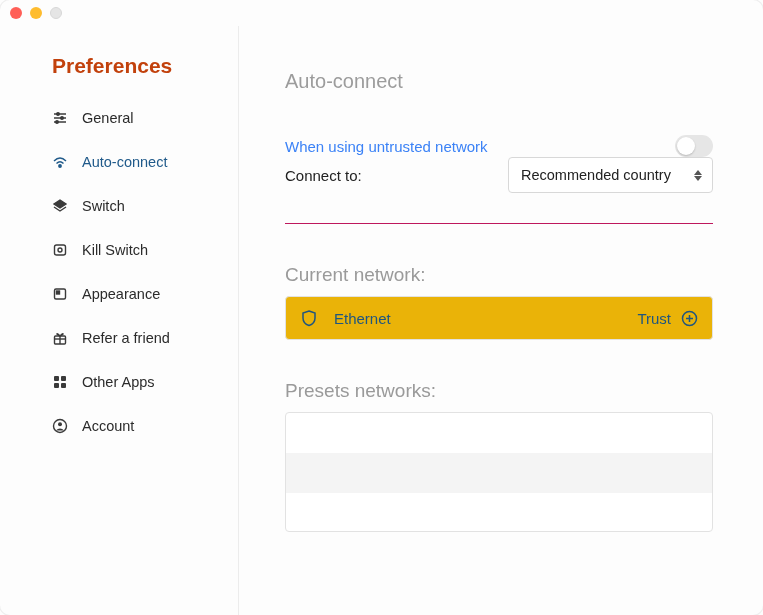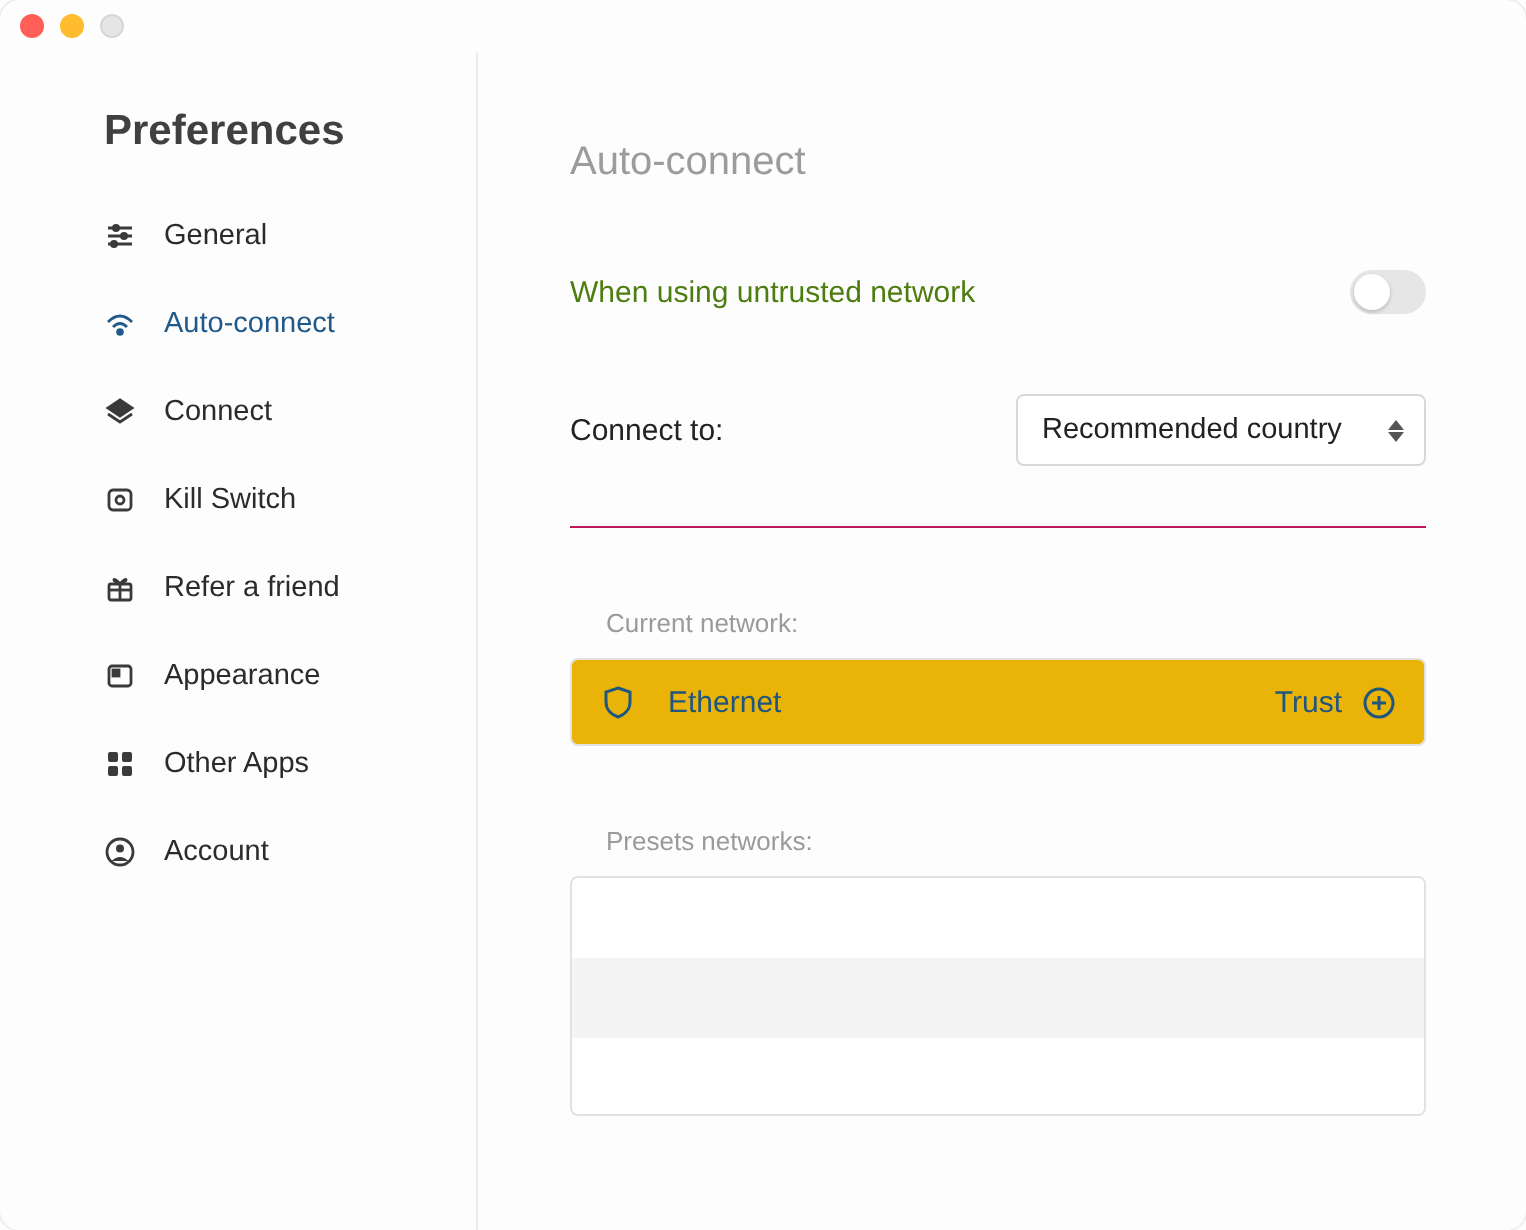--- a/index.html
+++ b/index.html
@@ -36,7 +36,7 @@
     .sidebar-title {
       font-size: 21px;
       font-weight: 600;
-      color: #404040;
+      color: #c2410c;
       padding: 0 0 18px 52px;
     }
     .nav {

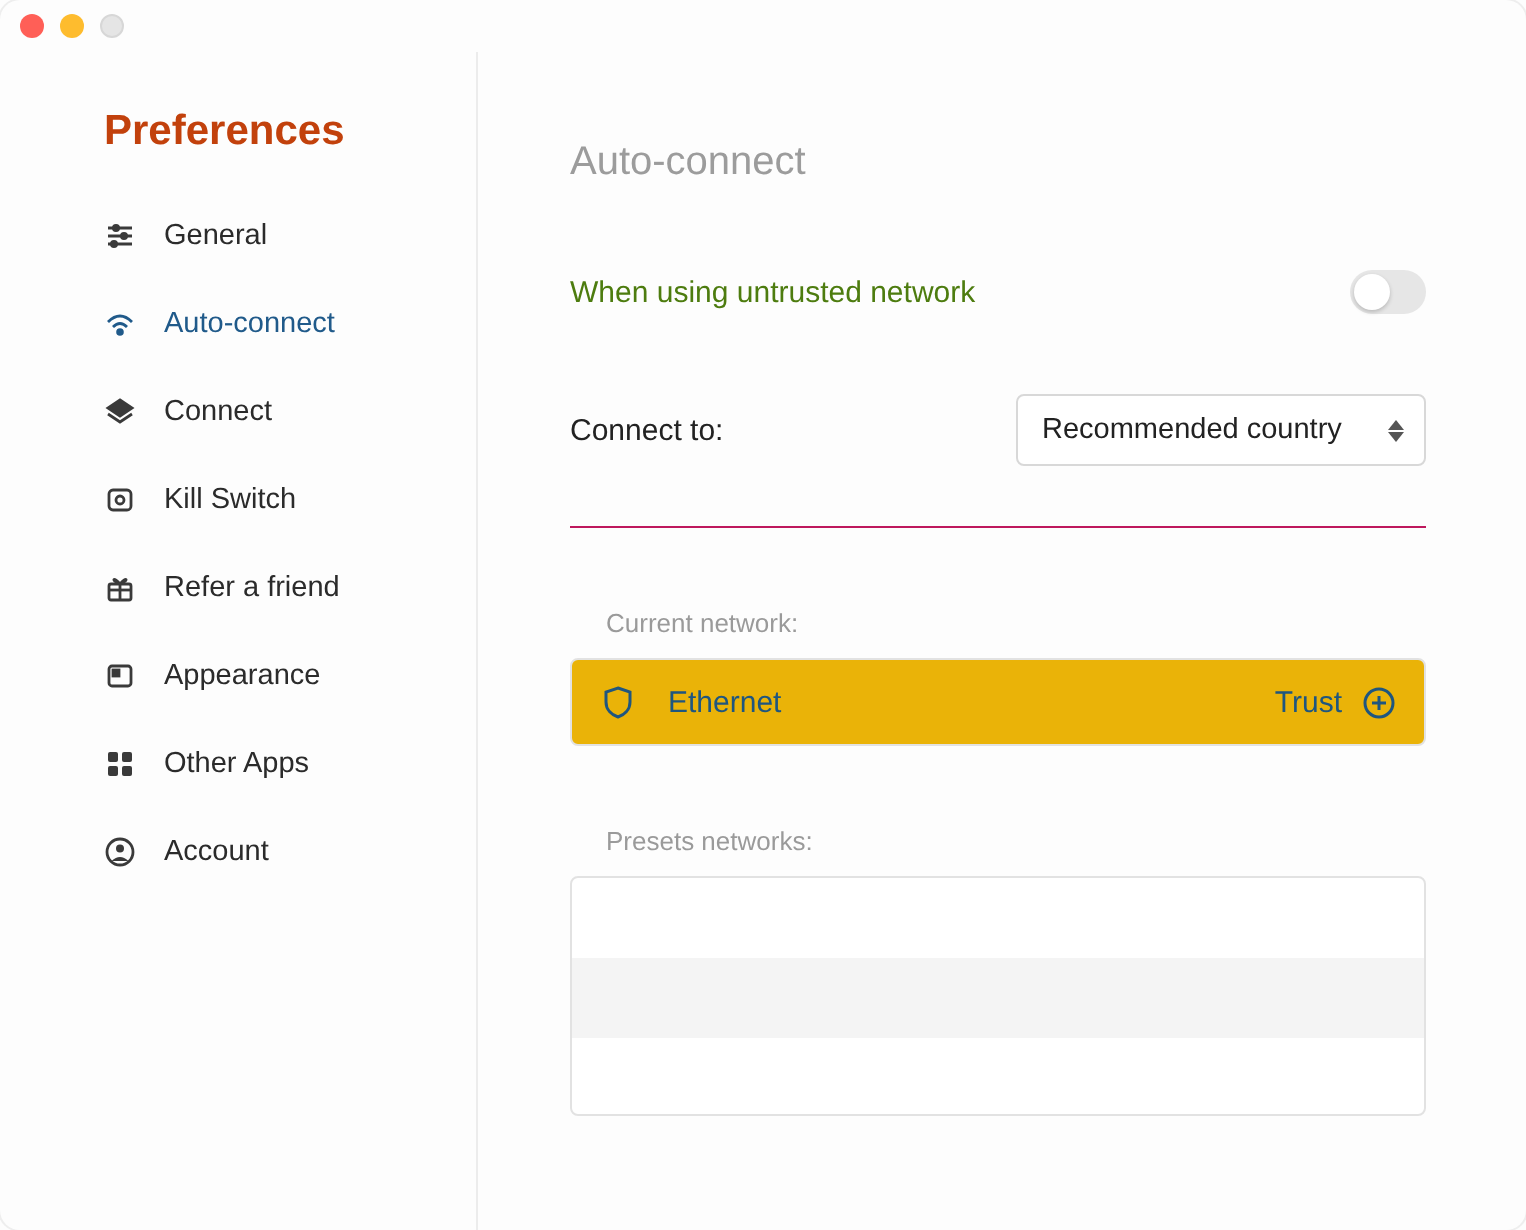--- a/index.html
+++ b/index.html
@@ -77,9 +77,8 @@
       display:flex;
       align-items:center;
       justify-content:space-between;
-      margin-bottom: 40px;
       font-size: 15px;
-      color:#4d7c0f;
+      color:#3b82f6;
     }
     .toggle {
       width: 38px; height: 22px;

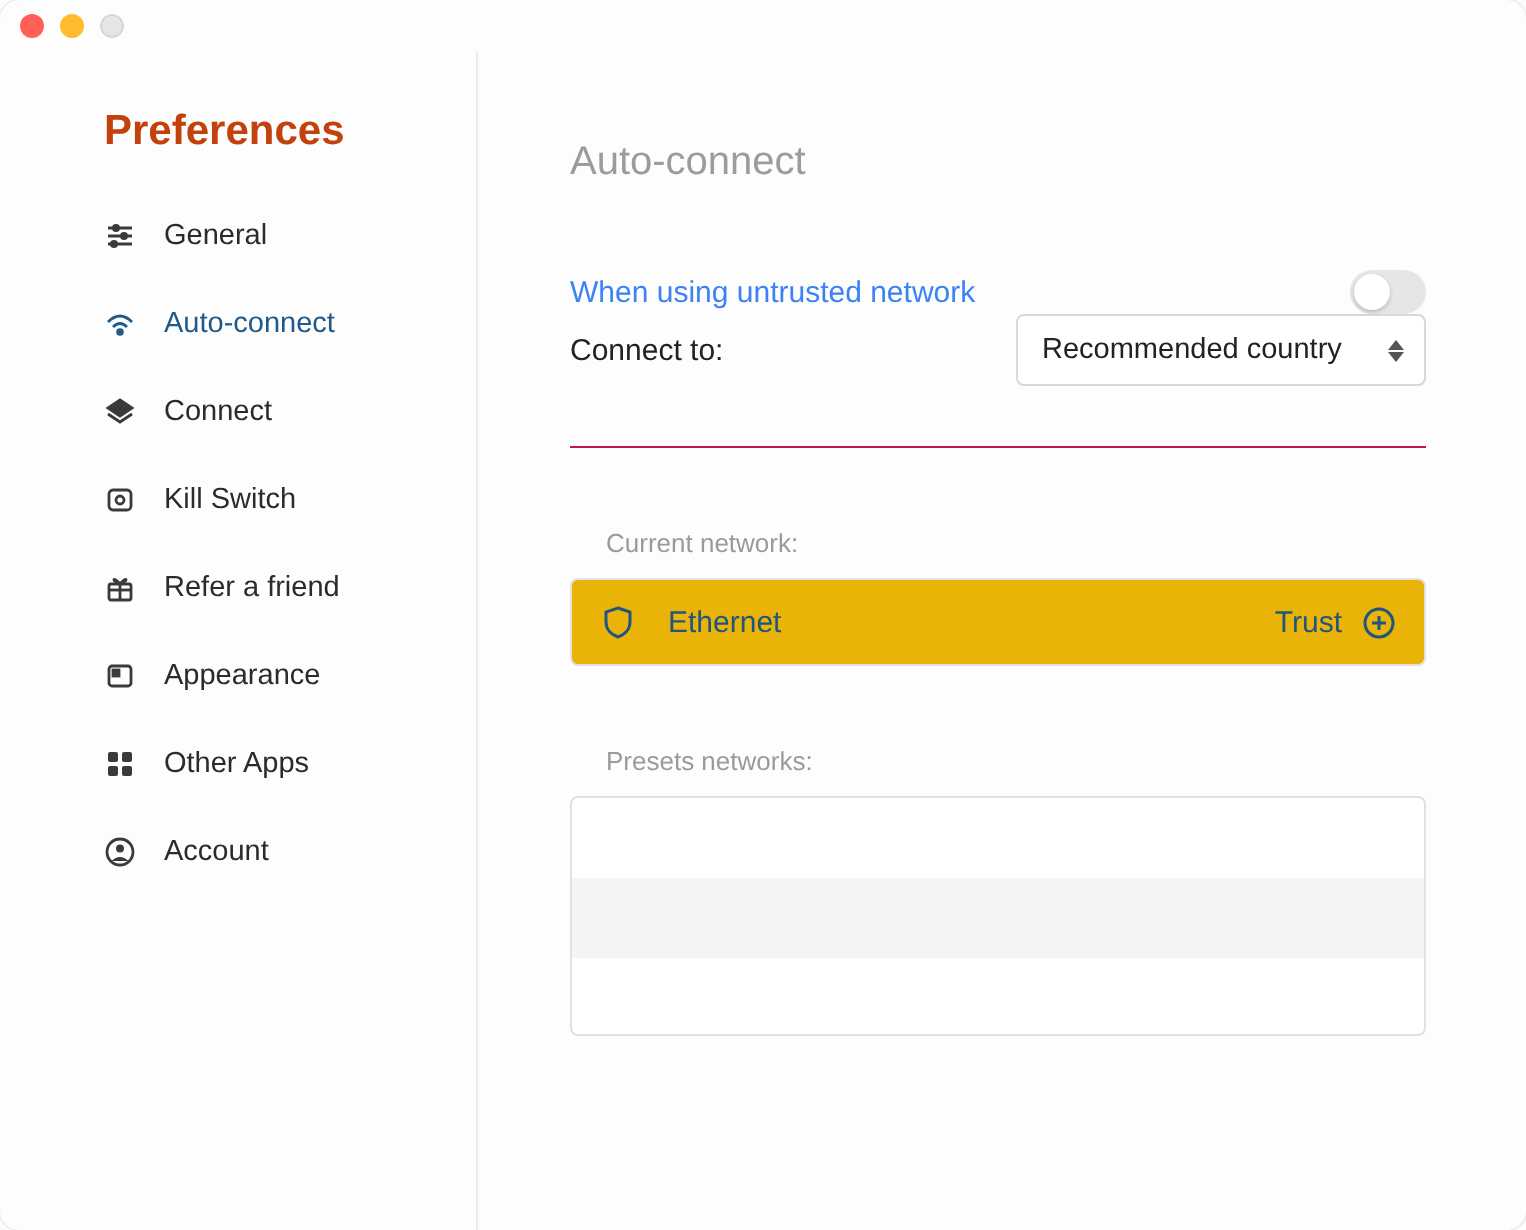--- a/index.html
+++ b/index.html
@@ -196,7 +196,7 @@
               <polyline points="2,9 8,13 14,9"></polyline>
             </svg>
         </span>
-        <span>Connect</span>
+        <span>Switch</span>
       </div>
 
       <div class="nav-item">

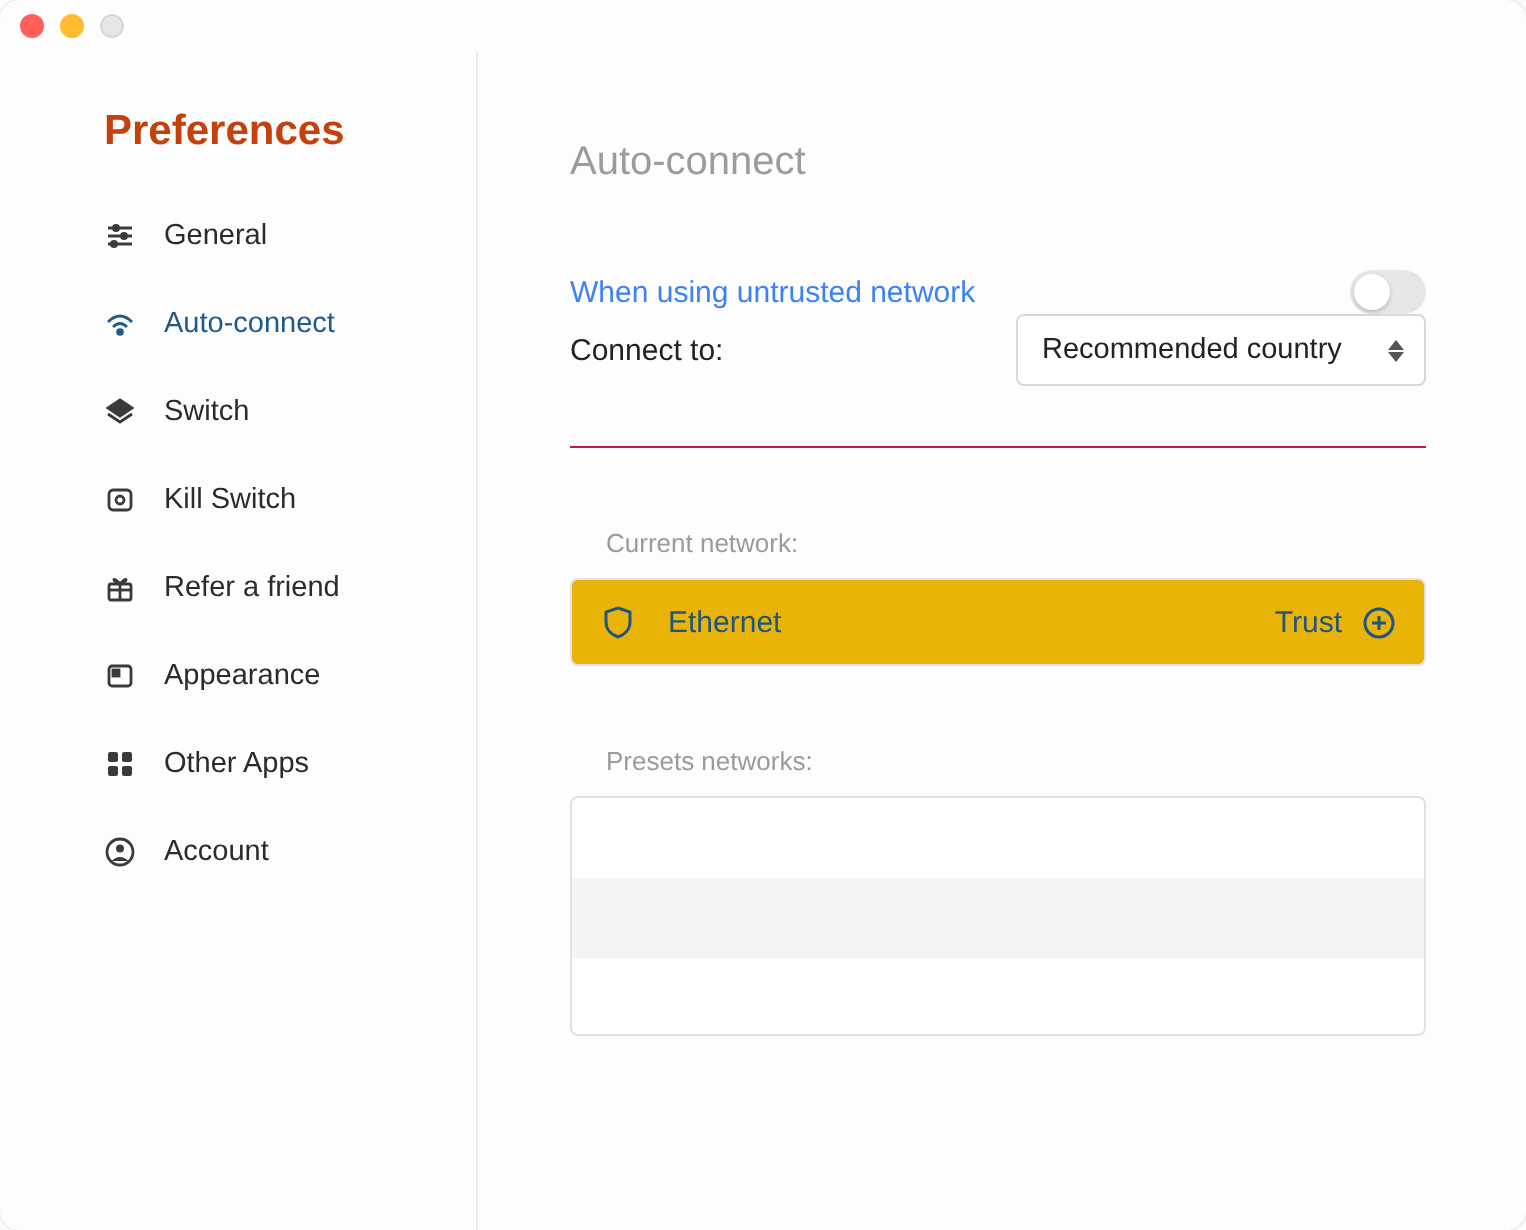--- a/index.html
+++ b/index.html
@@ -124,9 +124,9 @@
       color:#555;
     }
     .section-label {
-      font-size:13px;
+      font-size:19px;
       color:#9a9a9a;
-      margin: 40px 0 10px 18px;
+      margin: 40px 0 10px 0;
     }
     .net-box {
       border:1px solid #e2e2e2;

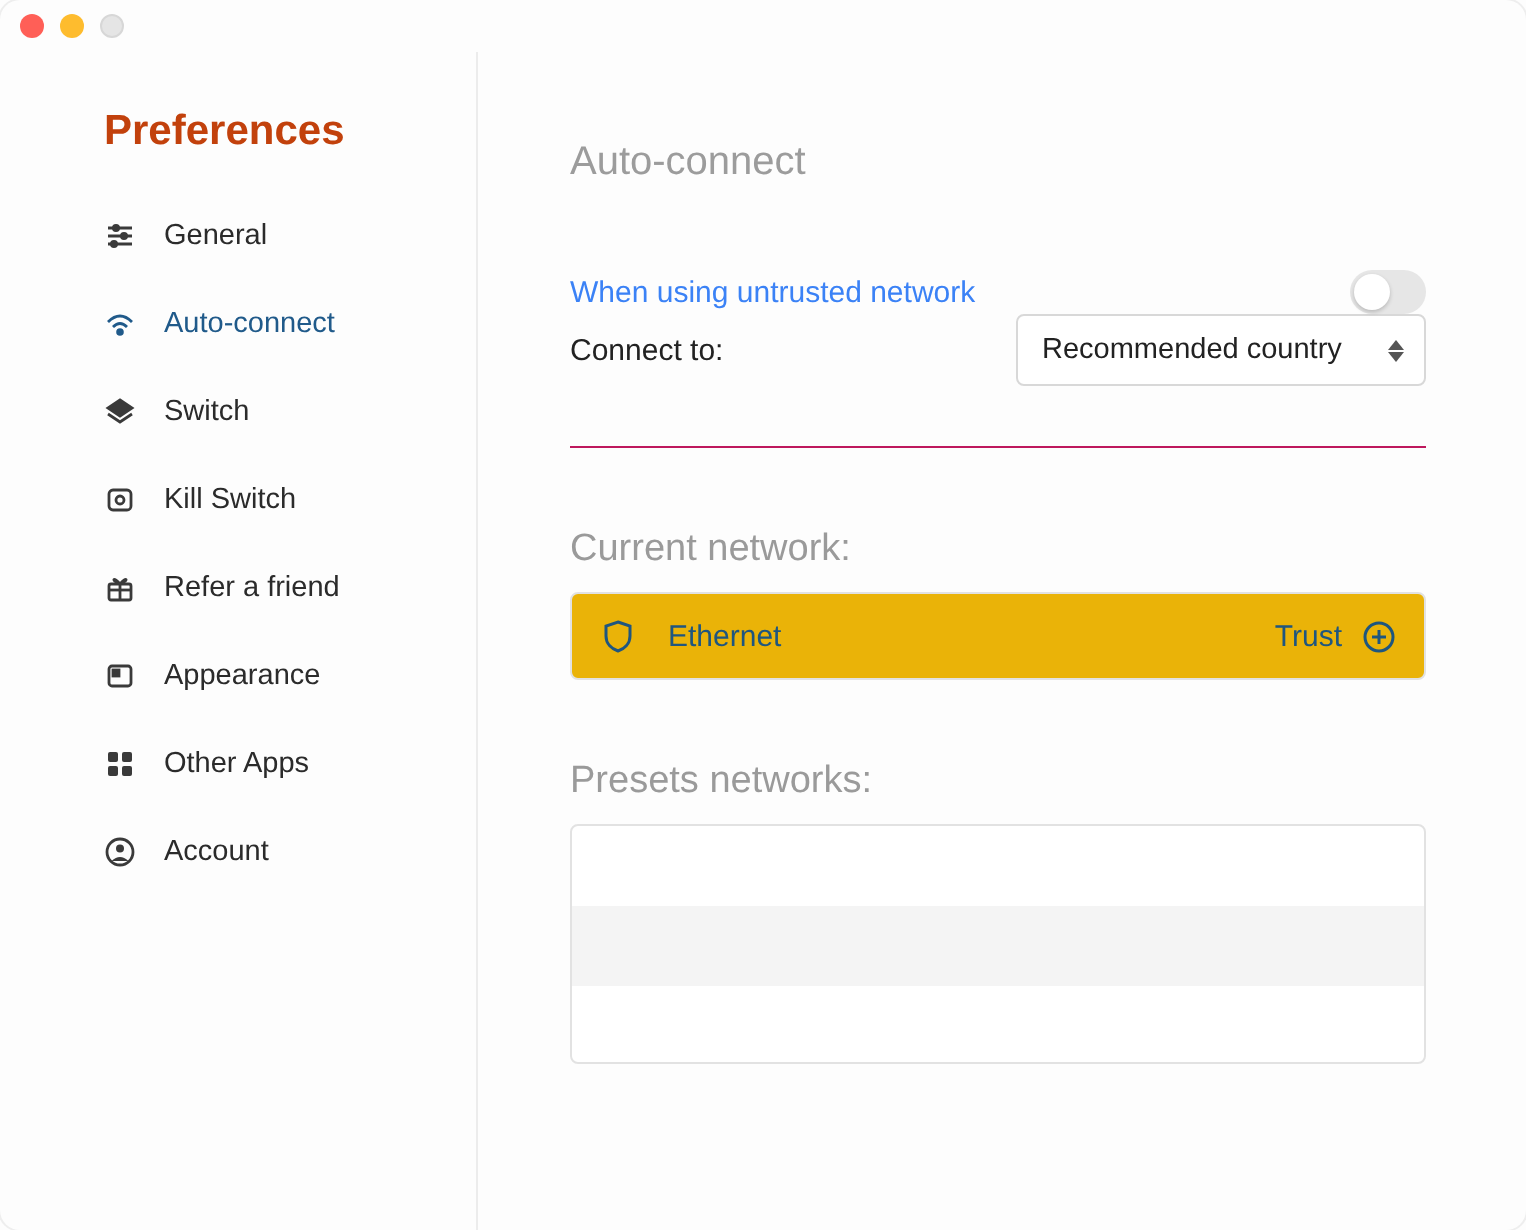--- a/index.html
+++ b/index.html
@@ -213,6 +213,16 @@
       <div class="nav-item">
         <span class="nav-icon">
           <svg width="16" height="16" viewBox="0 0 16 16" fill="none" stroke="currentColor" stroke-width="1.4">
+              <rect x="2.5" y="3" width="11" height="10" rx="1.5"></rect>
+              <rect x="4.5" y="5" width="3" height="3" fill="currentColor"></rect>
+            </svg>
+        </span>
+        <span>Appearance</span>
+      </div>
+
+      <div class="nav-item">
+        <span class="nav-icon">
+          <svg width="16" height="16" viewBox="0 0 16 16" fill="none" stroke="currentColor" stroke-width="1.4">
               <rect x="2.5" y="6" width="11" height="8" rx="1"></rect>
               <line x1="8" y1="6" x2="8" y2="14"></line>
               <line x1="2.5" y1="9" x2="13.5" y2="9"></line>
@@ -220,16 +230,6 @@
             </svg>
         </span>
         <span>Refer a friend</span>
-      </div>
-
-      <div class="nav-item">
-        <span class="nav-icon">
-          <svg width="16" height="16" viewBox="0 0 16 16" fill="none" stroke="currentColor" stroke-width="1.4">
-              <rect x="2.5" y="3" width="11" height="10" rx="1.5"></rect>
-              <rect x="4.5" y="5" width="3" height="3" fill="currentColor"></rect>
-            </svg>
-        </span>
-        <span>Appearance</span>
       </div>
 
       <div class="nav-item">

